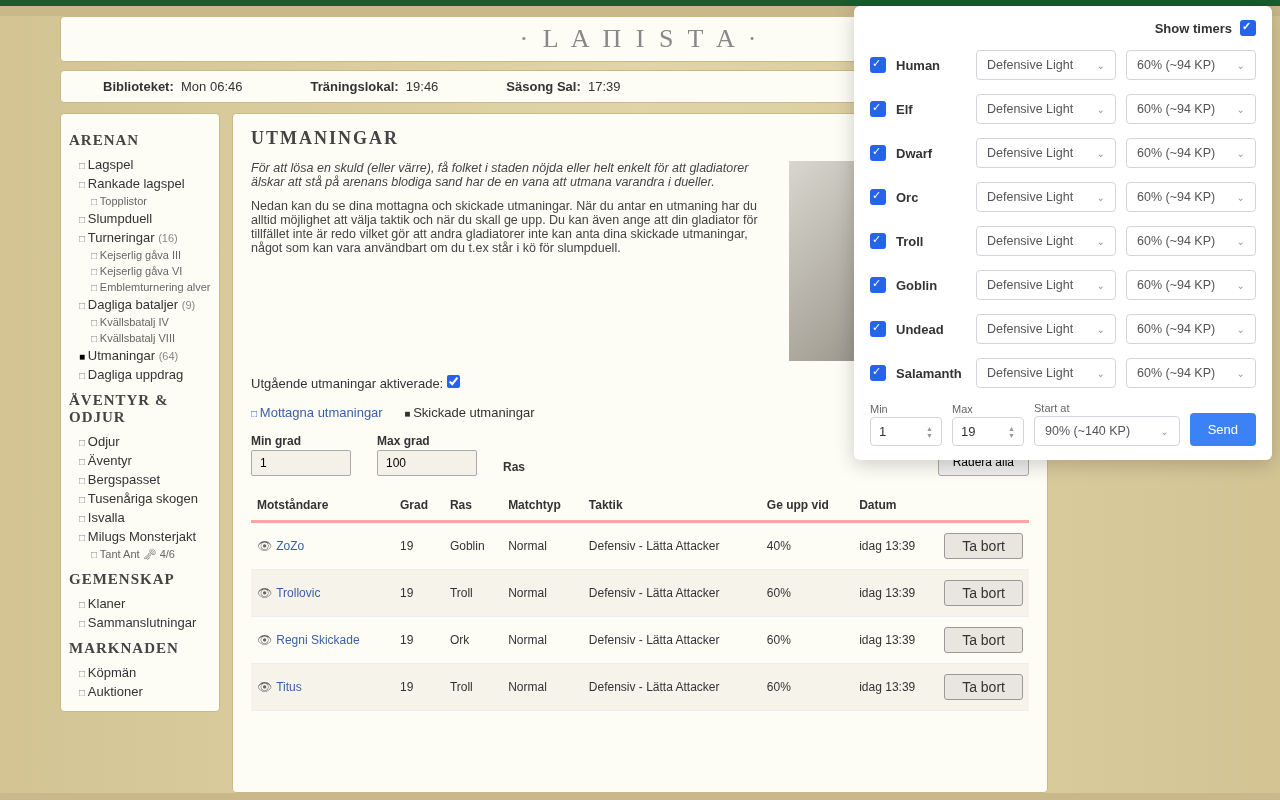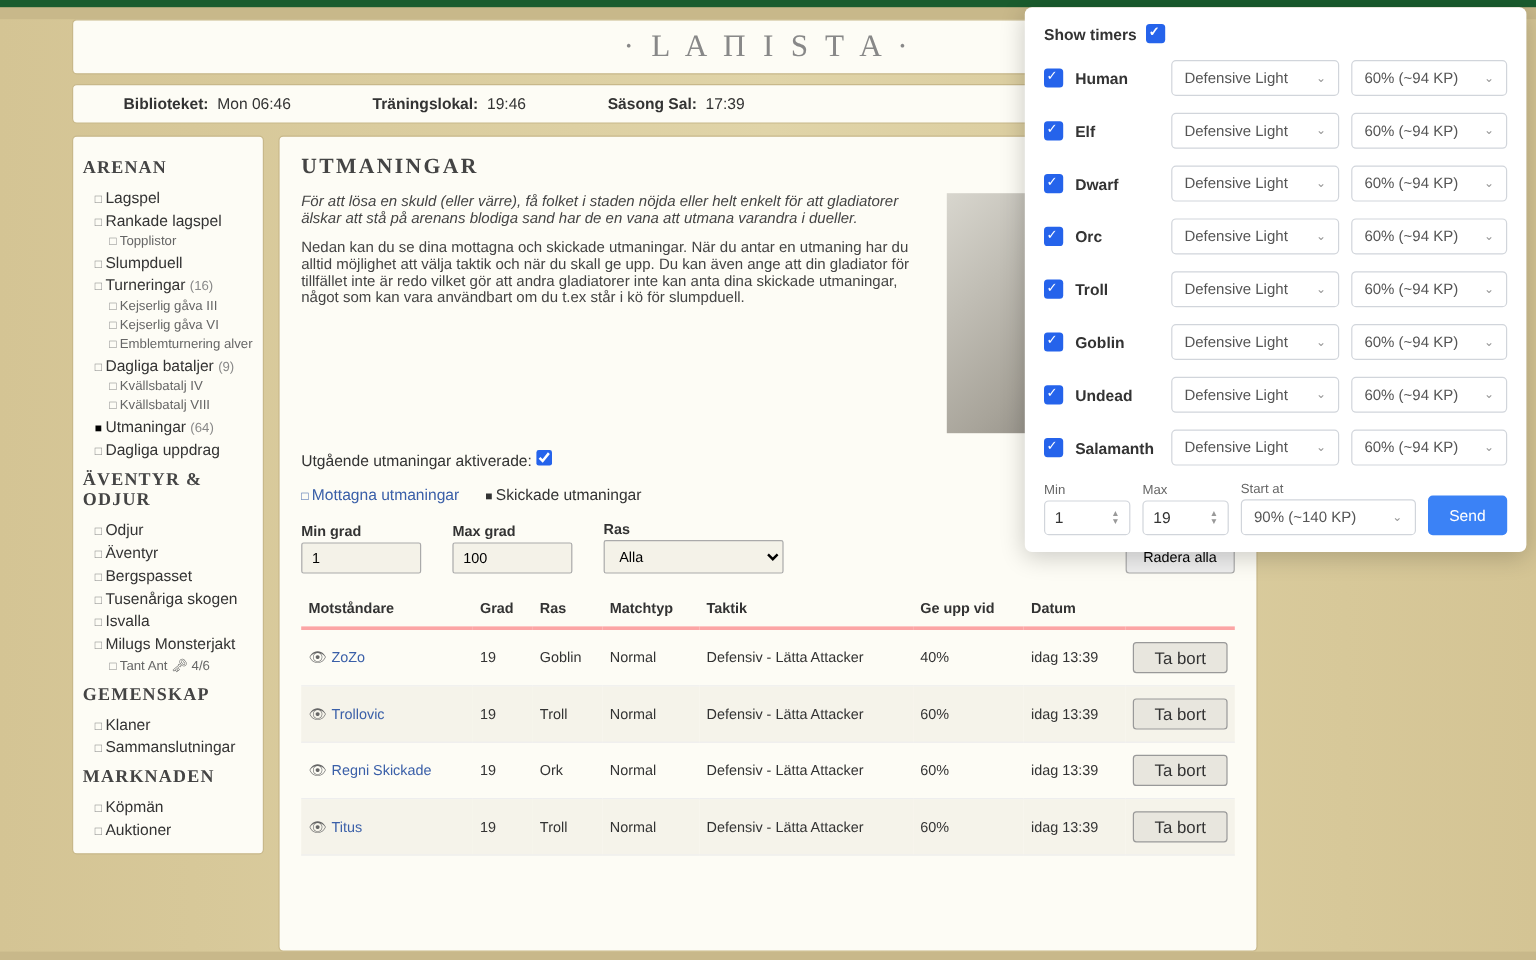--- a/index.html
+++ b/index.html
@@ -57,7 +57,7 @@
 
 
 .popup { position:absolute; top:6px; right:8px; width:418px; background:#fff; border-radius:6px; box-shadow:0 4px 20px rgba(0,0,0,0.2); padding:14px 16px; font-family:"Segoe UI",Arial,sans-serif; z-index:100; }
-.popup-top { display:flex; align-items:center; gap:8px; font-size:13px; font-weight:bold; margin-bottom:14px; }
+.popup-top { display:flex; justify-content:flex-end; align-items:center; gap:8px; font-size:13px; font-weight:bold; margin-bottom:14px; }
 .bluecheck { width:16px; height:16px; background:#2563eb; border-radius:3px; position:relative; display:inline-block; }
 .bluecheck::after { content:"✓"; color:#fff; font-size:11px; position:absolute; left:2px; top:0; }
 .race-row { display:flex; align-items:center; gap:10px; margin-bottom:14px; }

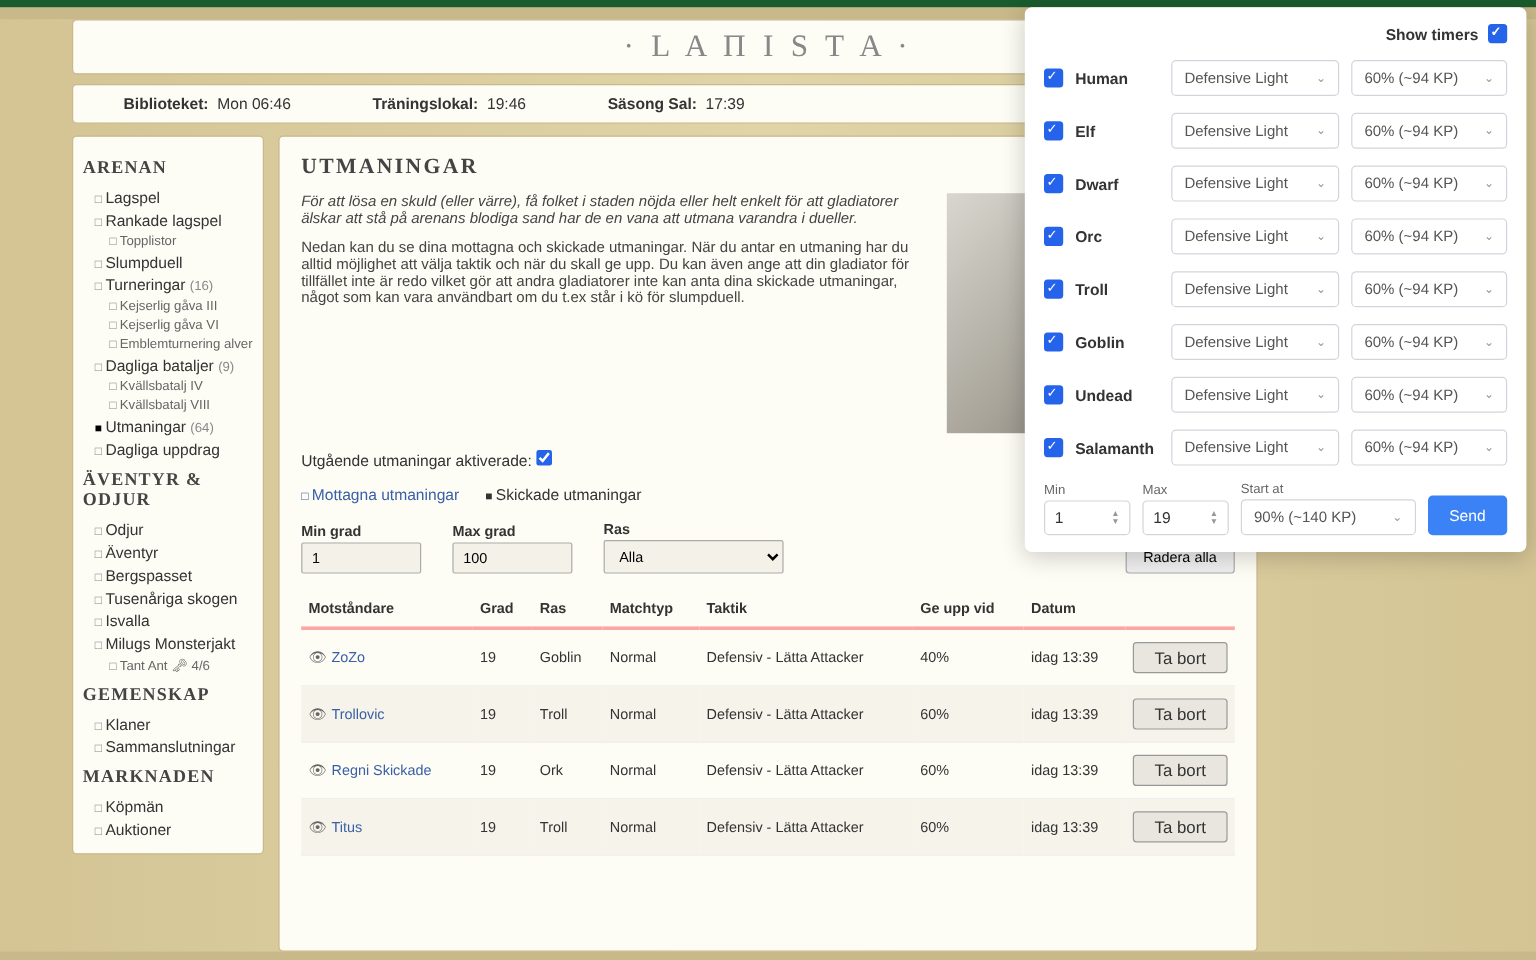--- a/index.html
+++ b/index.html
@@ -166,9 +166,6 @@
         </div>
         <div>
           <label>Ras</label>
-          <select>
-            <option>Alla</option>
-          </select>
         </div>
         <button class="clear-btn">Radera alla</button>
       </div>

